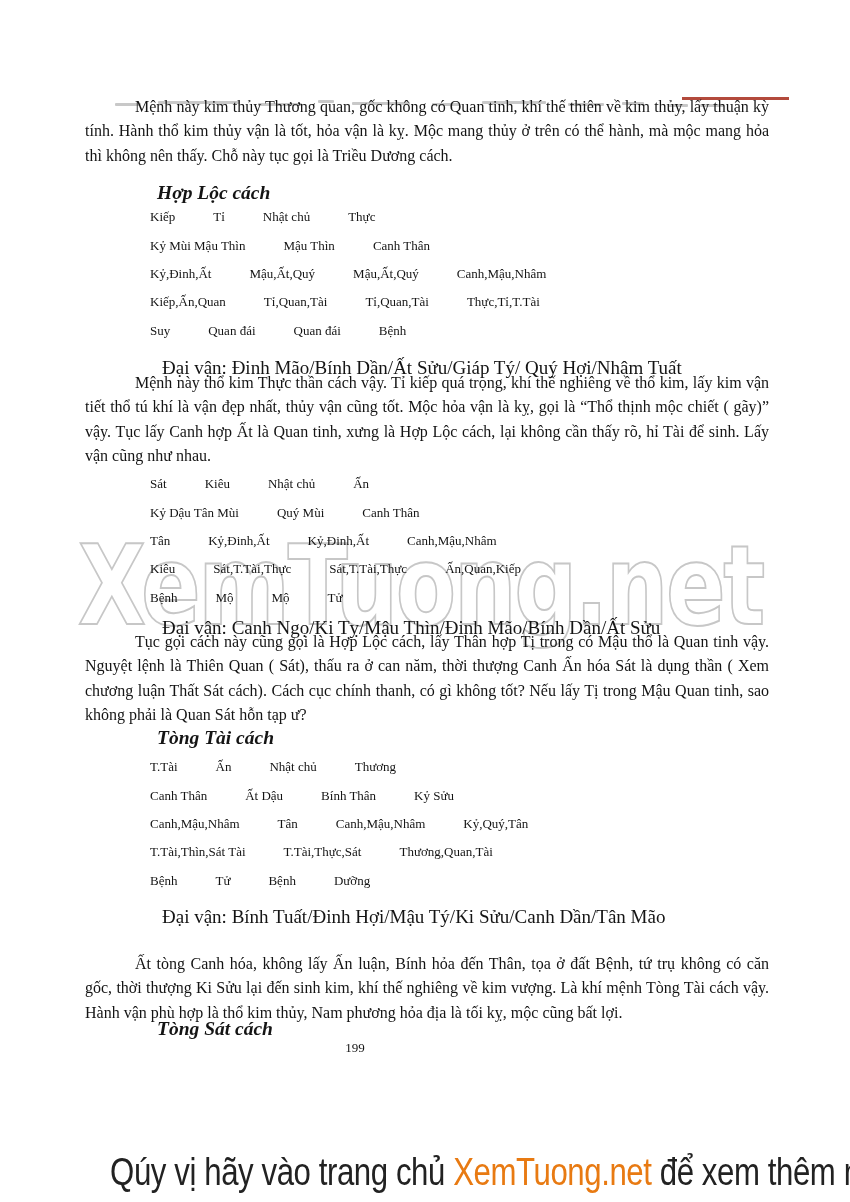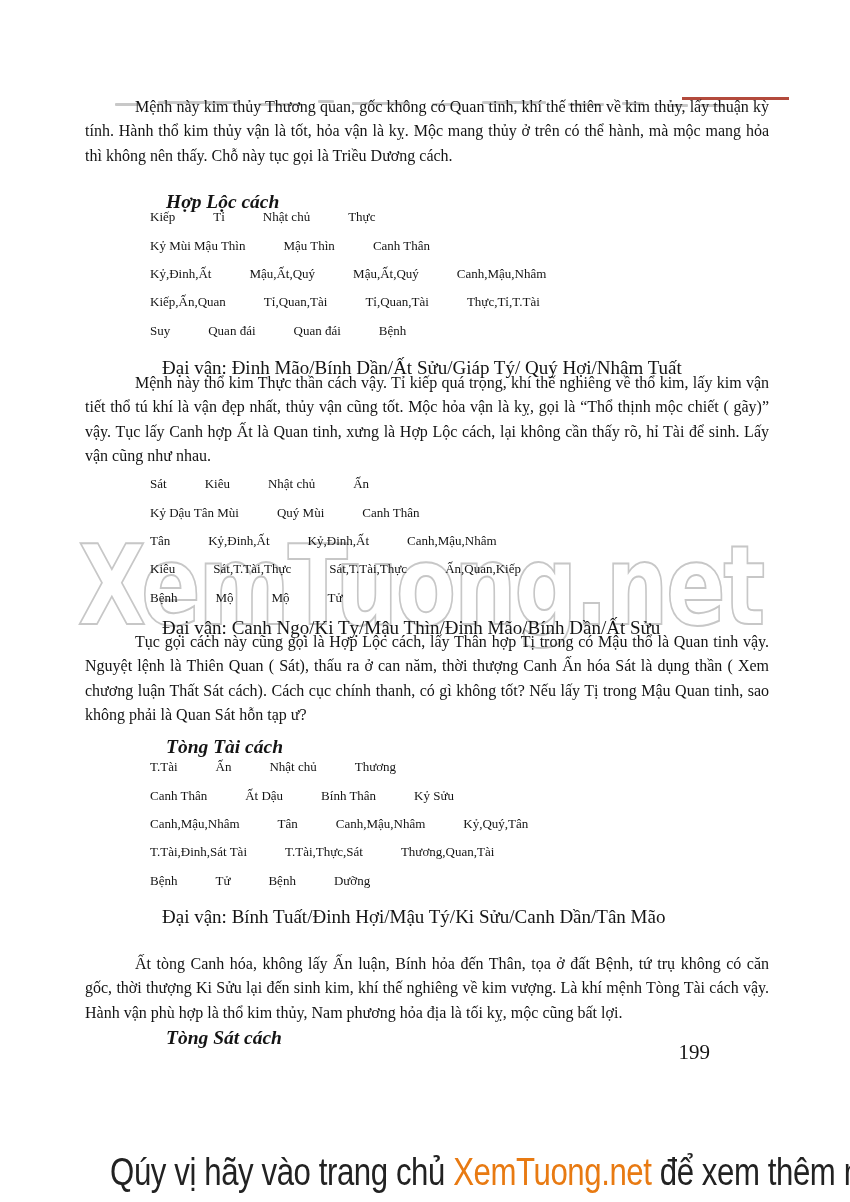--- a/index.html
+++ b/index.html
@@ -24,7 +24,7 @@
     font-size:16px;line-height:24.3px;text-align:justify;text-indent:50px;
   }
   .heading{
-    position:absolute;left:157px;margin:9px;
+    position:absolute;left:157px;margin:0;
     font-size:19.5px;font-weight:bold;font-style:italic;line-height:24px;
   }
   .tbl{position:absolute;left:150px;z-index:3;}

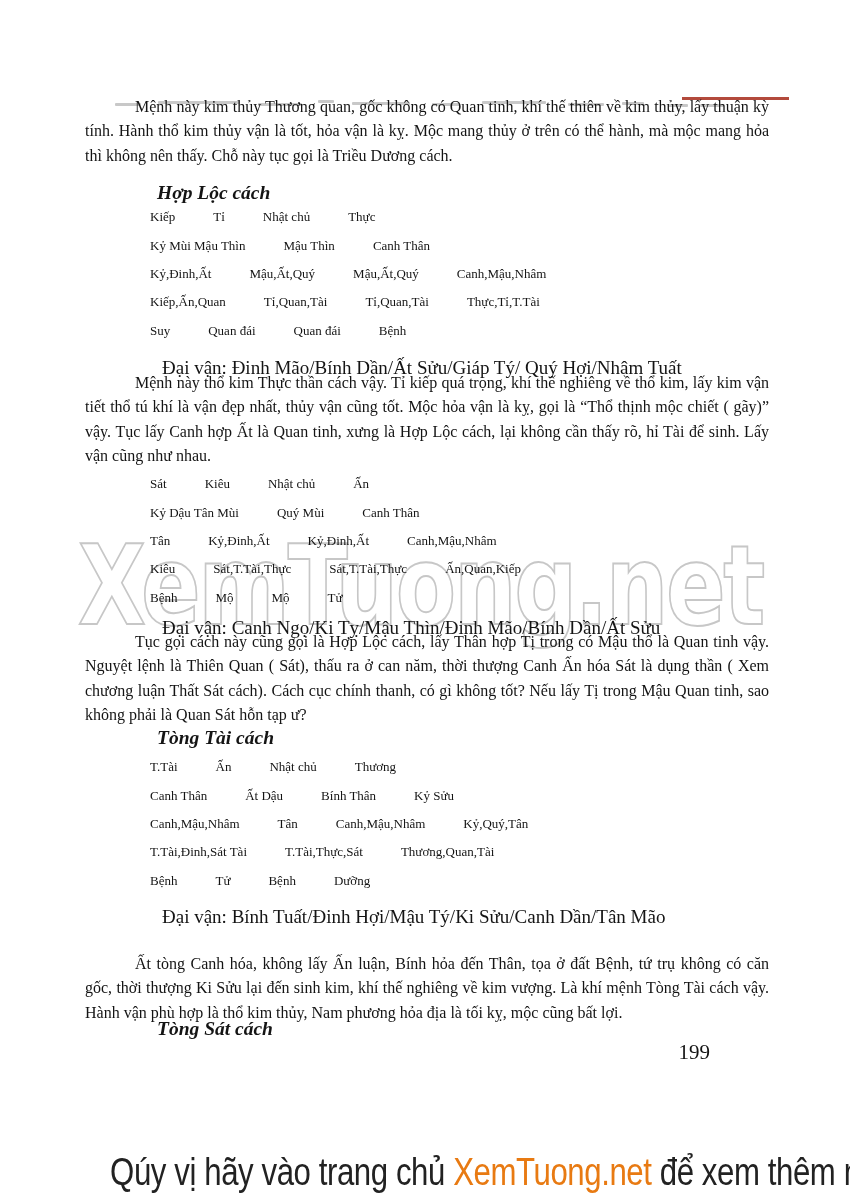--- a/index.html
+++ b/index.html
@@ -97,7 +97,7 @@
         <div class="trow"><span class="tcell">T.Tài</span><span class="tcell">Ấn</span><span class="tcell">Nhật chủ</span><span class="tcell">Thương</span></div>
         <div class="trow"><span class="tcell">Canh Thân</span><span class="tcell">Ất Dậu</span><span class="tcell">Bính Thân</span><span class="tcell">Kỷ Sửu</span></div>
         <div class="trow"><span class="tcell">Canh,Mậu,Nhâm</span><span class="tcell">Tân</span><span class="tcell">Canh,Mậu,Nhâm</span><span class="tcell">Kỷ,Quý,Tân</span></div>
-        <div class="trow"><span class="tcell">T.Tài,Đinh,Sát Tài</span><span class="tcell">T.Tài,Thực,Sát</span><span class="tcell">Thương,Quan,Tài</span></div>
+        <div class="trow"><span class="tcell">T.Tài,Thìn,Sát Tài</span><span class="tcell">T.Tài,Thực,Sát</span><span class="tcell">Thương,Quan,Tài</span></div>
         <div class="trow"><span class="tcell">Bệnh</span><span class="tcell">Tử</span><span class="tcell">Bệnh</span><span class="tcell">Dưỡng</span></div>
       </div>
     <p class="daivan" style="top:893px">Đại vận: Bính Tuất/Đinh Hợi/Mậu Tý/Ki Sửu/Canh Dần/Tân Mão</p>

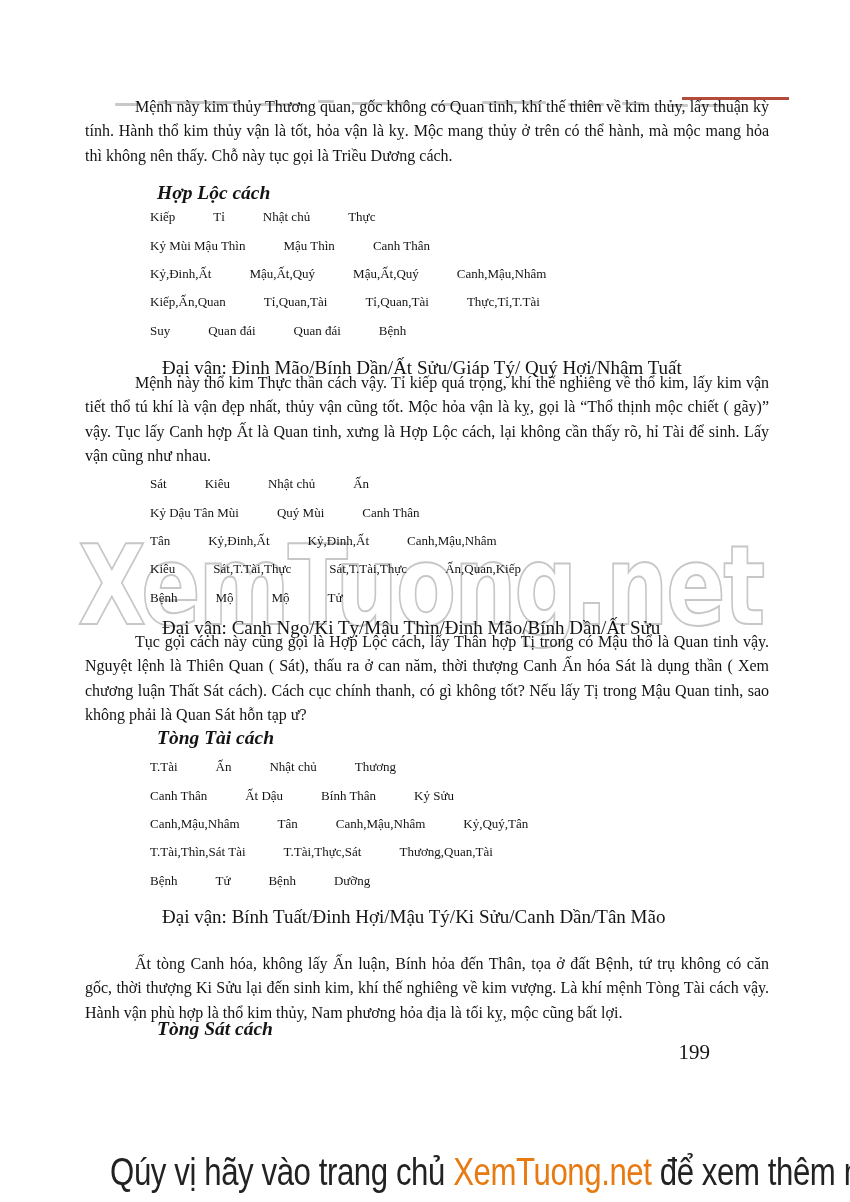--- a/index.html
+++ b/index.html
@@ -30,7 +30,7 @@
   .tbl{position:absolute;left:150px;z-index:3;}
   .trow{display:flex;gap:38px;height:28.4px;align-items:center;font-size:13px;white-space:pre;}
   .daivan{position:absolute;left:150px;margin:12px;font-size:19px;line-height:24px;white-space:pre;z-index:3;}
-  .pagenum{position:absolute;left:0;top:1040px;width:710px;text-align:right;font-size:21px;}
+  .pagenum{position:absolute;left:0;top:1040px;width:710px;text-align:center;font-size:13px;}
   
   .footer{position:absolute;left:0;top:1148px;width:850px;text-align:center;z-index:4;}
   .footer-inner{

